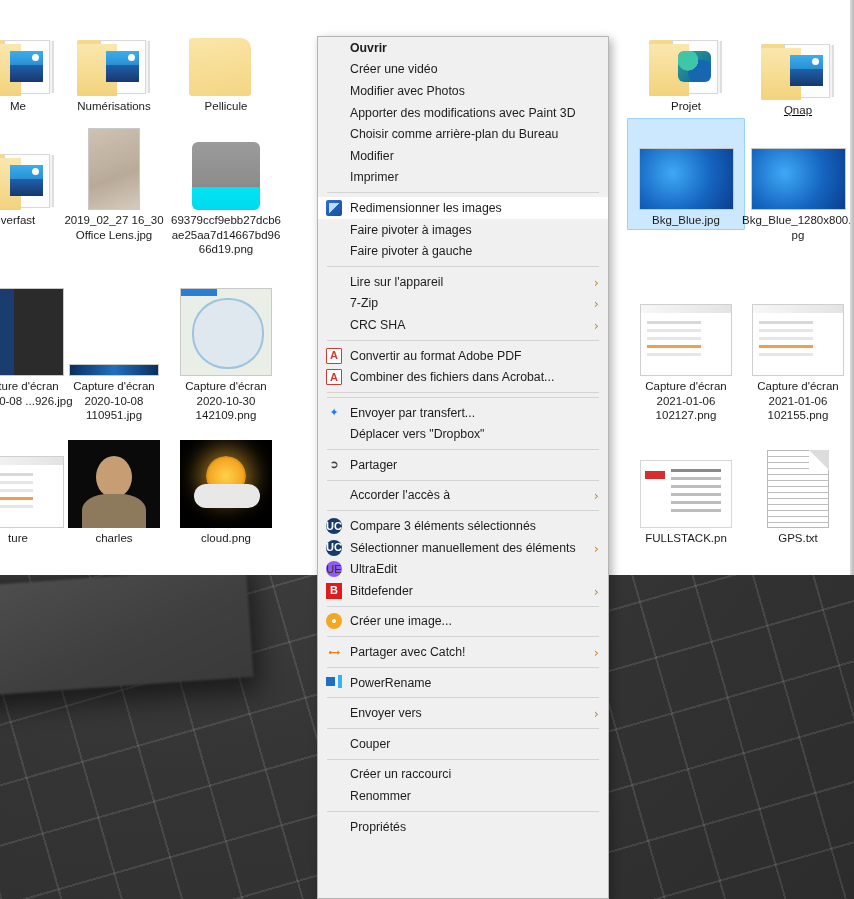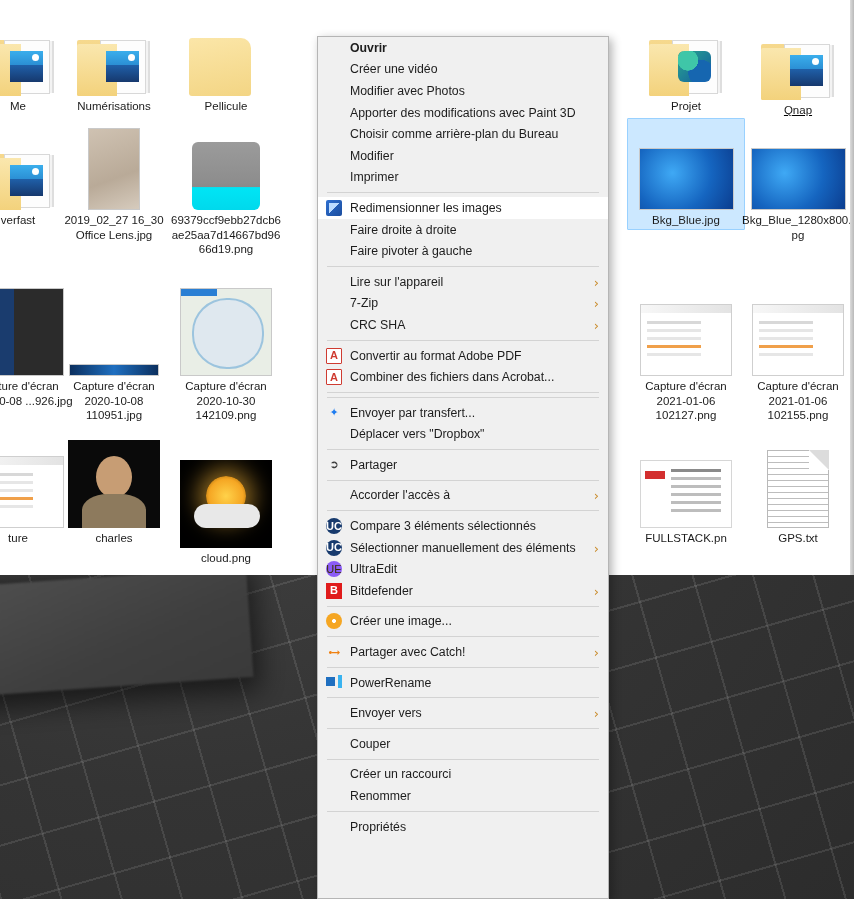--- a/index.html
+++ b/index.html
@@ -382,7 +382,7 @@
         <span class="mtext">Redimensionner les images</span>
         </div>
       <div class="mi">
-        <span class="mtext">Faire droite à droite</span>
+        <span class="mtext">Faire pivoter à images</span>
         </div>
       <div class="mi">
         <span class="mtext">Faire pivoter à gauche</span>

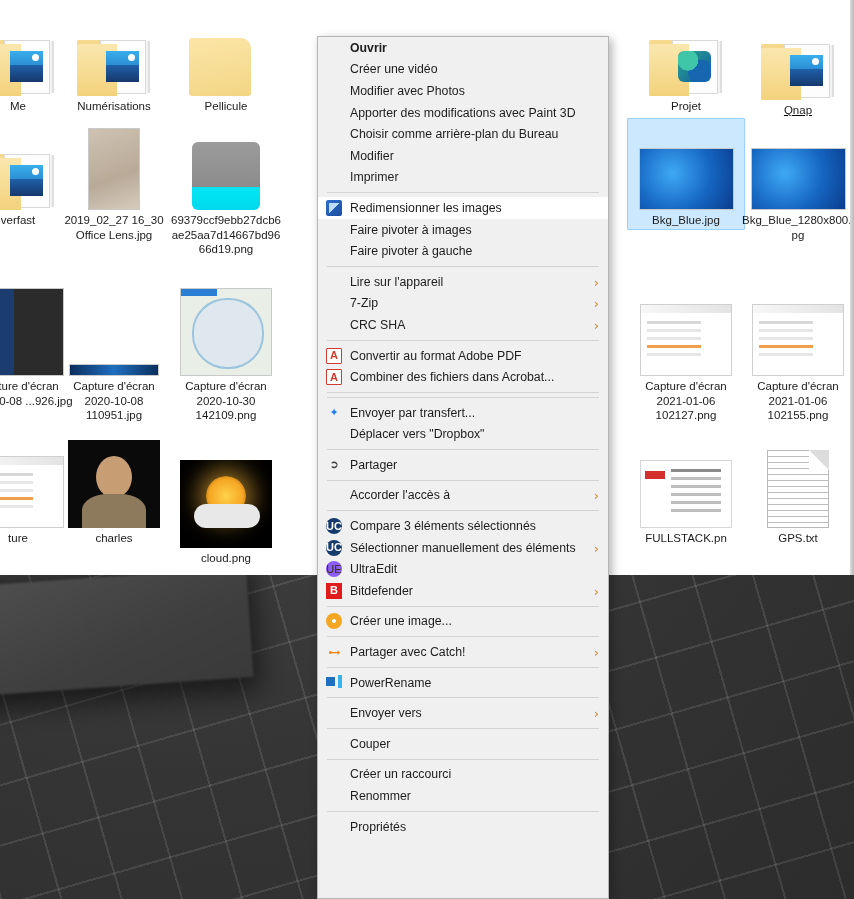--- a/index.html
+++ b/index.html
@@ -332,7 +332,7 @@
           </div>
     <div class="label">charles</div>
         </div>
-        <div class="grid-cell" style="left: 170px; top: 440px; margin-top: 20px;">
+        <div class="grid-cell" style="left: 170px; top: 440px;">
           <div class="thumb-wrap">
             <div class="ph-cloud"></div>
           </div>

